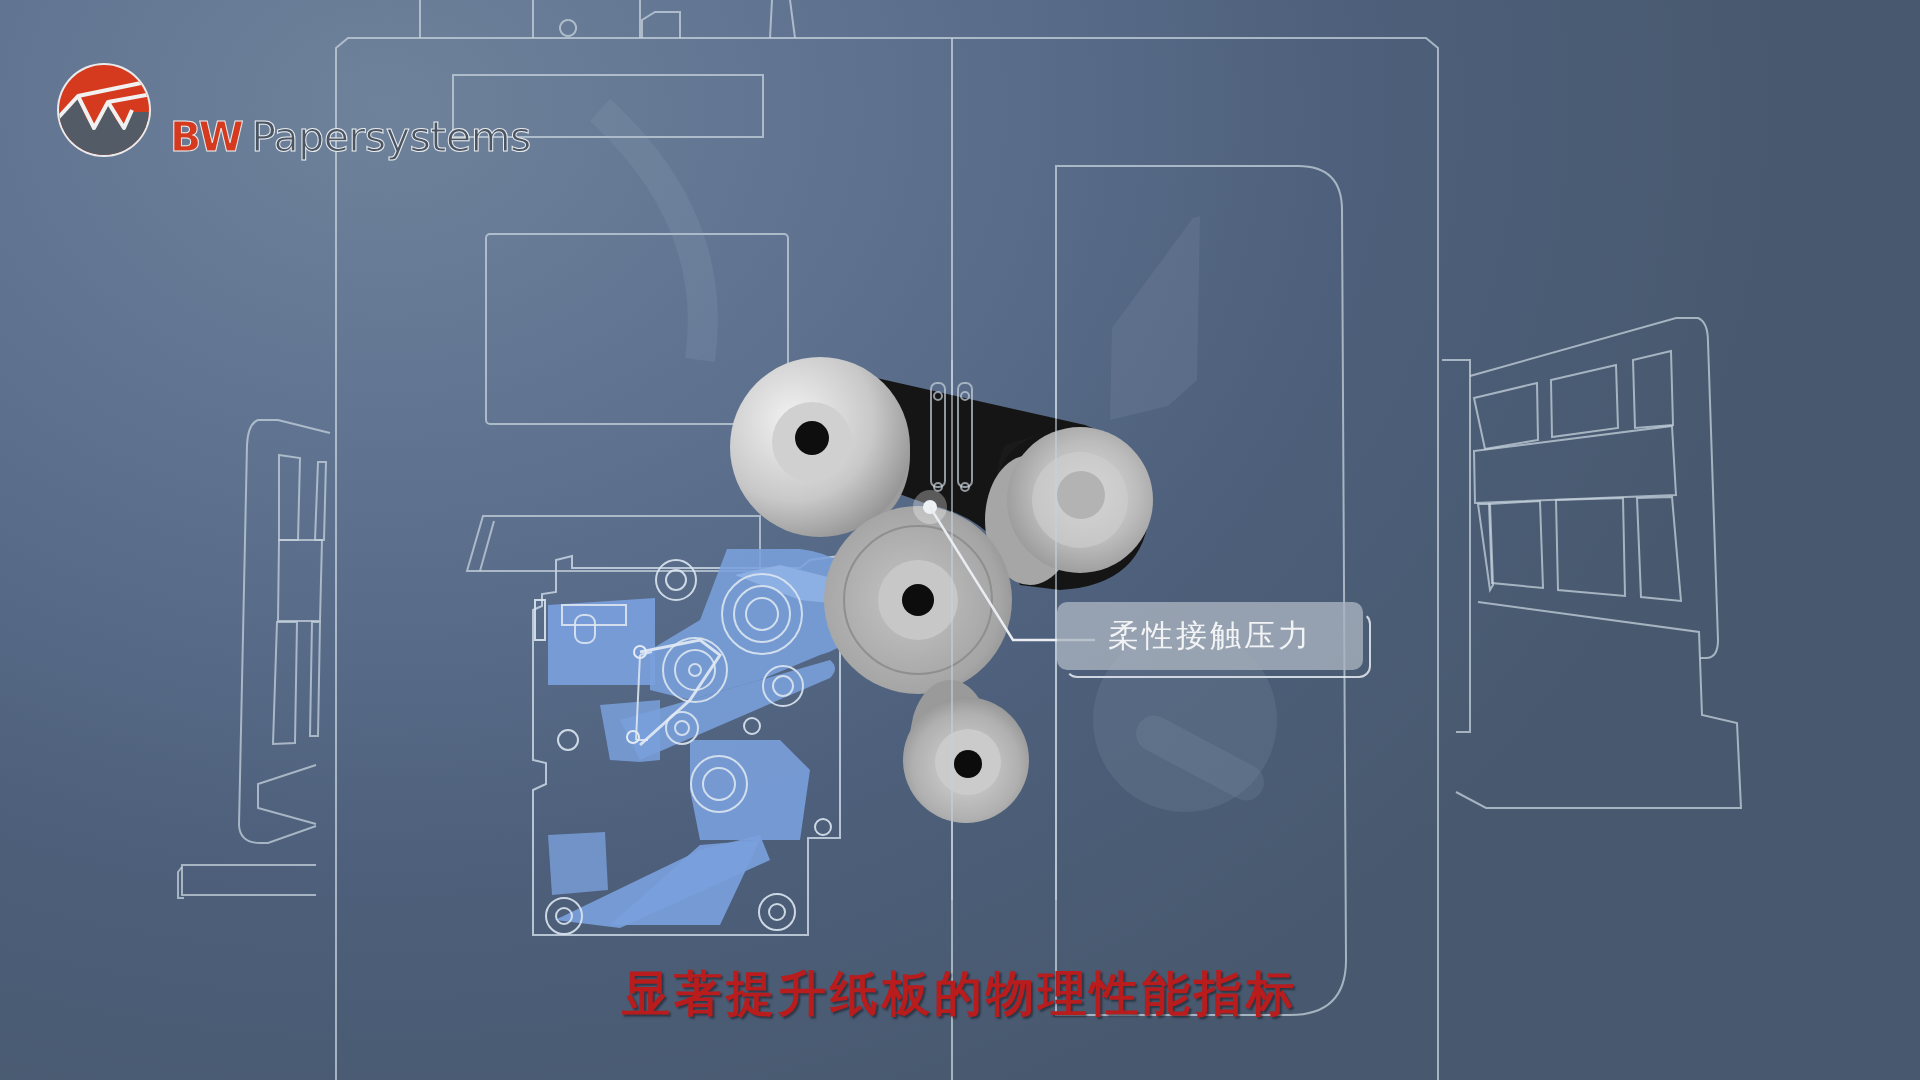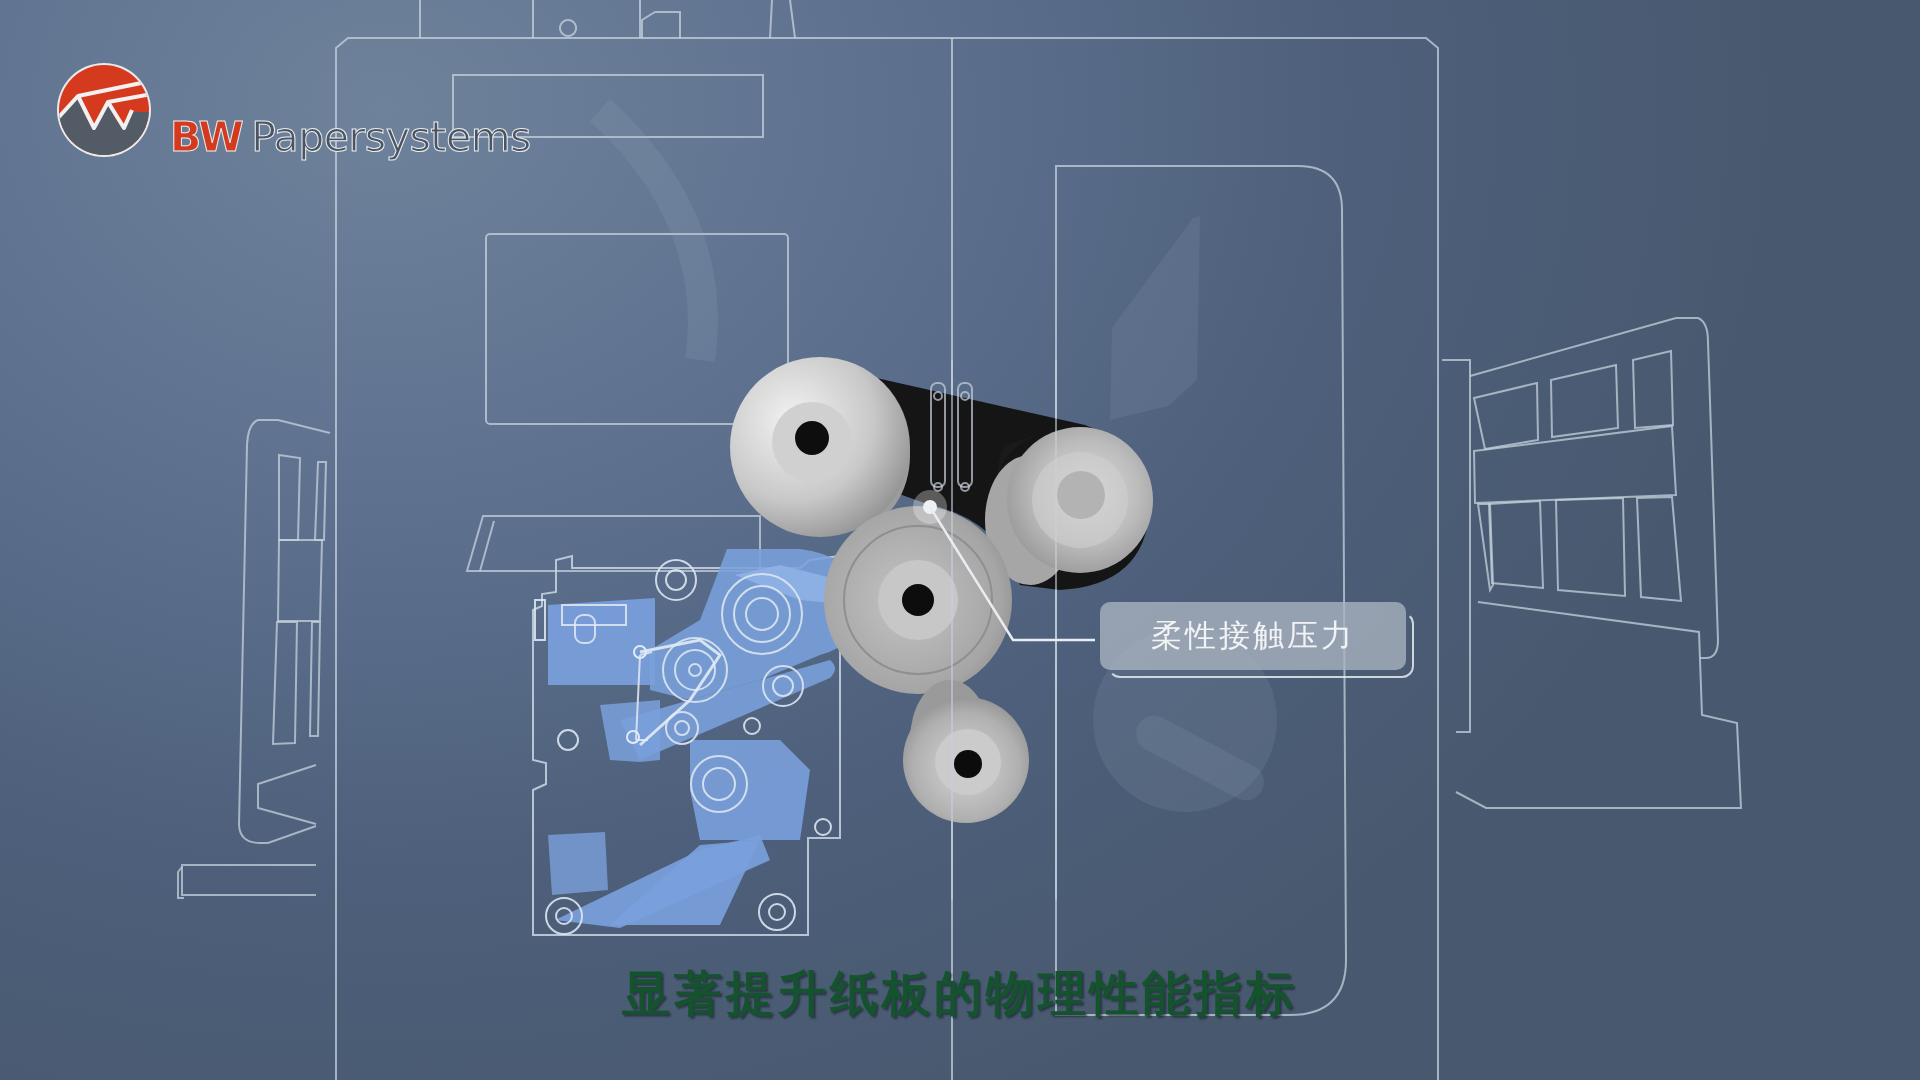--- a/index.html
+++ b/index.html
@@ -23,7 +23,7 @@
   .logo-bw { color: #d63a1e; font-weight: bold; }
   .logo-name { color: #4b5562; margin-left: 8px; }
   .callout {
-    position: absolute; left: 1100px; top: 602px; width: 268px; height: 68px;
+    position: absolute; left: 1057px; top: 602px; width: 268px; height: 68px;
   }
   .callout-shadow {
     position: absolute; left: 8px; top: 10px; width: 306px; height: 66px;

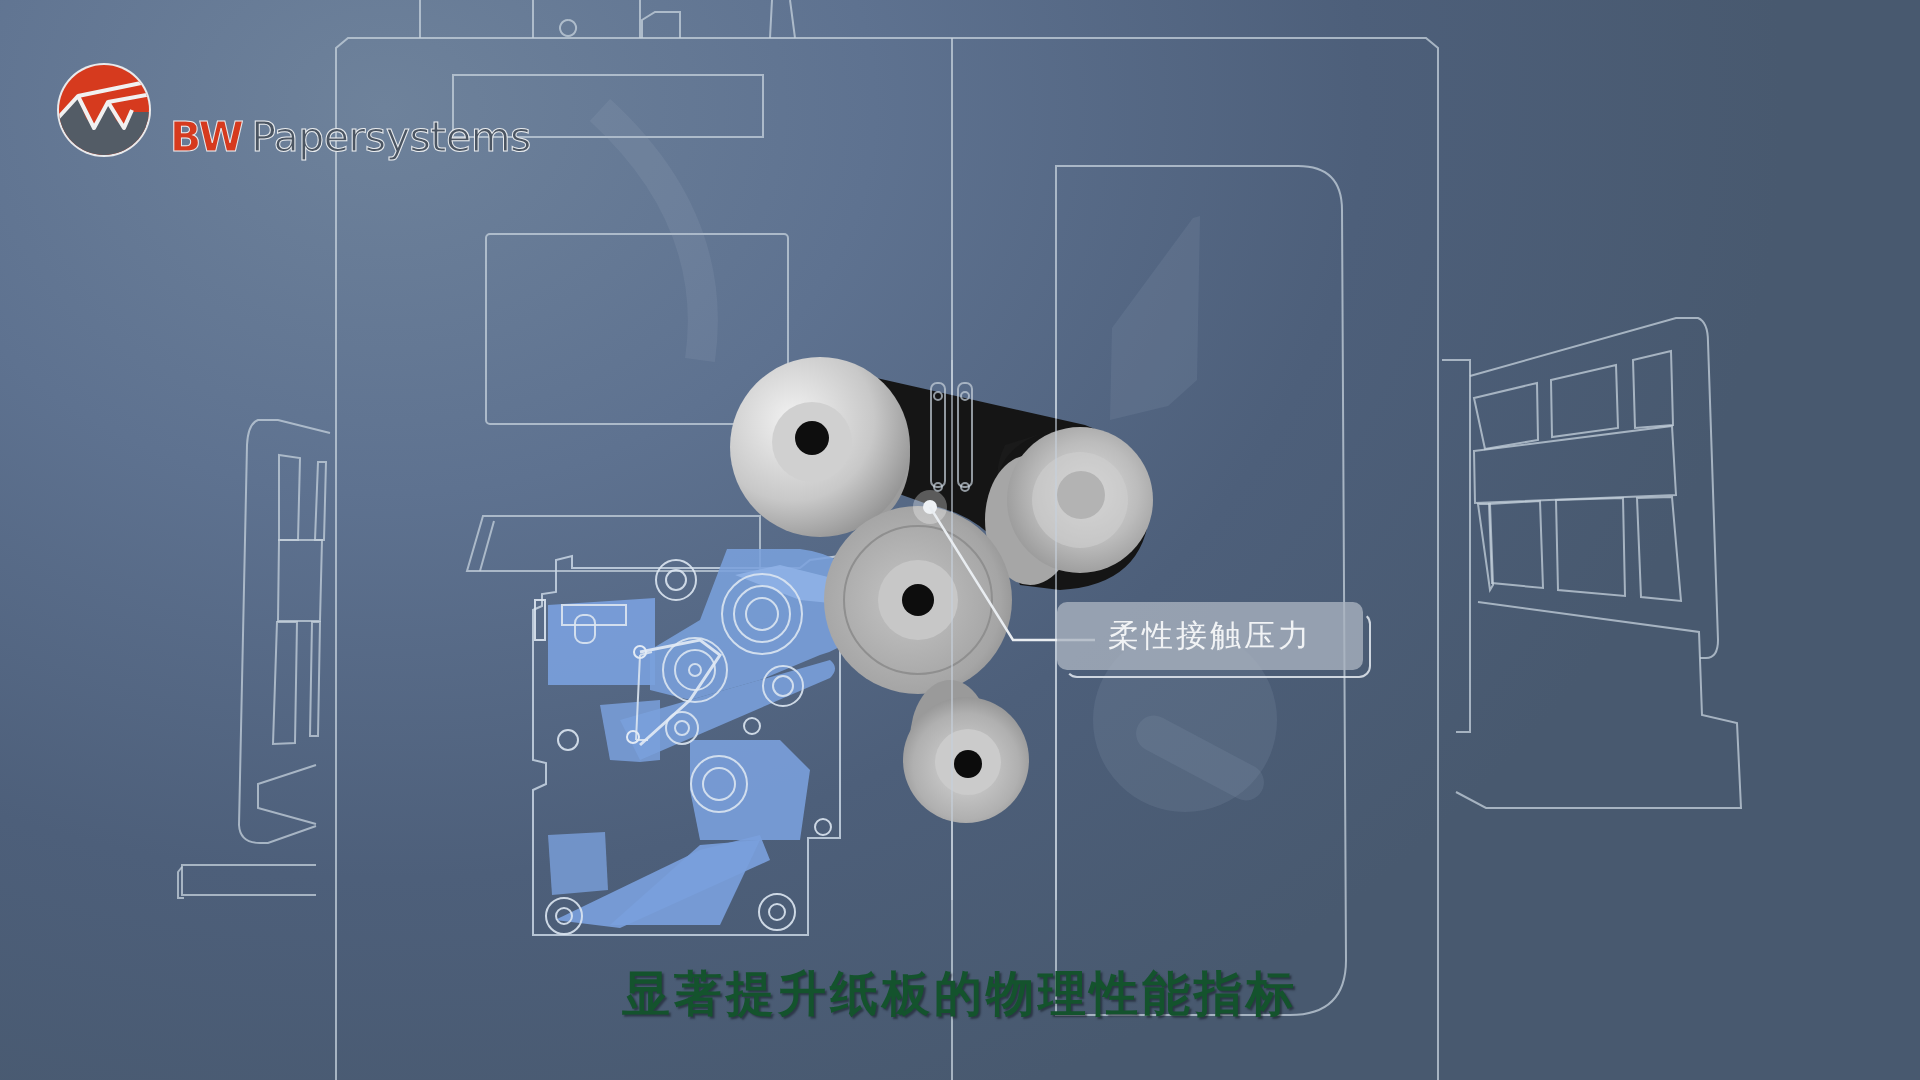--- a/index.html
+++ b/index.html
@@ -41,7 +41,7 @@
   }
   .subtitle {
     position: absolute; left: 0; top: 962px; width: 1920px; text-align: center;
-    color: #14532d; font-size: 48px; font-weight: bold; letter-spacing: 4px;
+    color: #b91c1c; font-size: 48px; font-weight: bold; letter-spacing: 4px;
     text-shadow: 2px 2px 2px rgba(20,25,35,0.55);
     font-family: "DejaVu Sans", sans-serif;
   }

